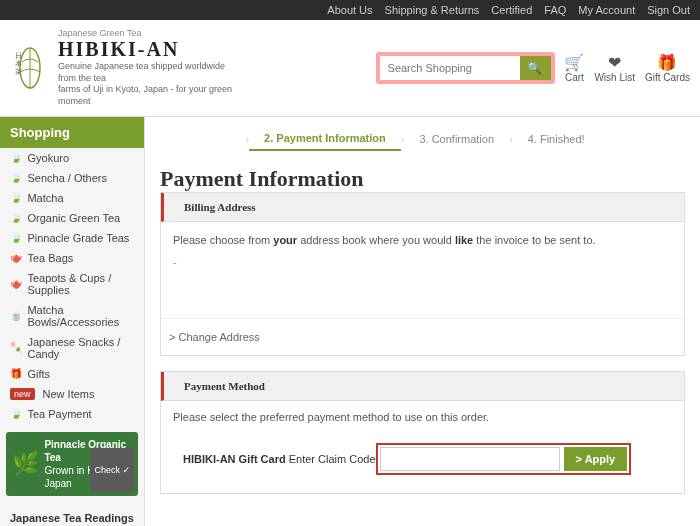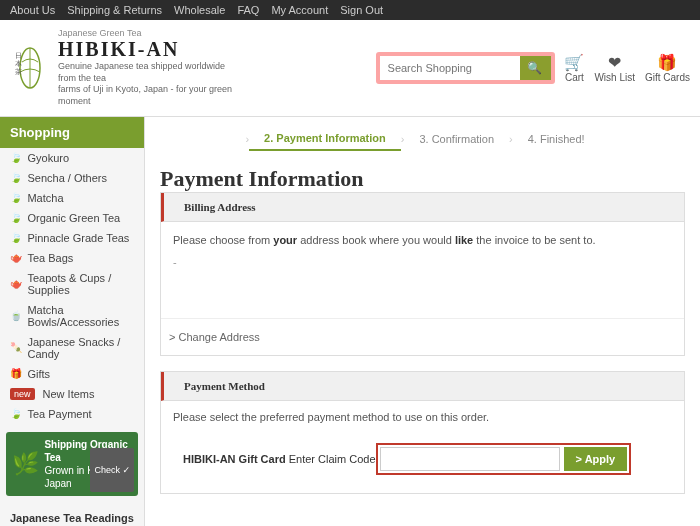--- a/index.html
+++ b/index.html
@@ -12,7 +12,7 @@
       font-size: 11px;
       padding: 4px 10px;
       display: flex;
-      justify-content: flex-start;
+      justify-content: flex-end;
       gap: 12px;
     }
     .top-nav a { color: #ccc; text-decoration: none; }

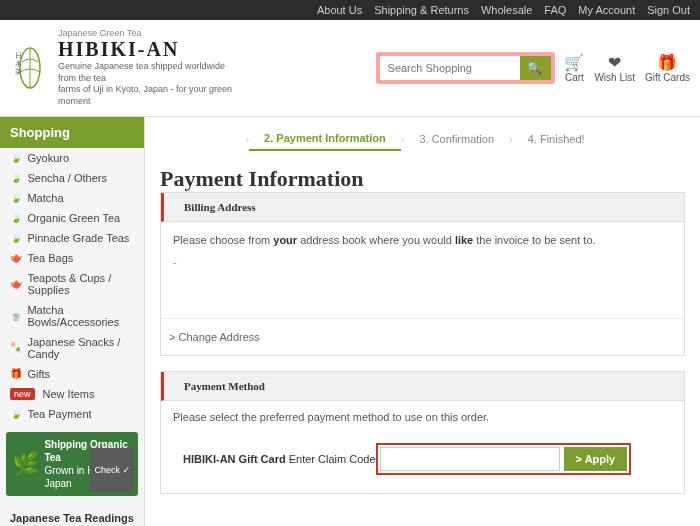--- a/index.html
+++ b/index.html
@@ -308,7 +308,7 @@
 <div class="top-nav">
   <a>About Us</a>
   <a>Shipping &amp; Returns</a>
-  <a>Wholesale</a>
+  <a>Certified</a>
   <a>FAQ</a>
   <a>My Account</a>
   <a>Sign Out</a>

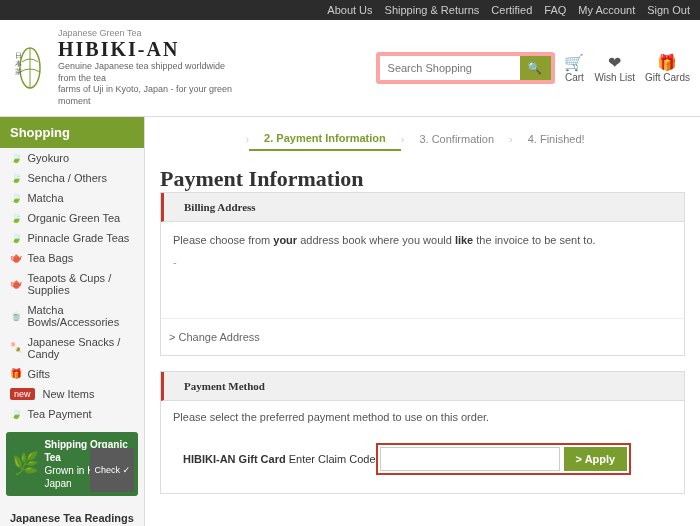--- a/index.html
+++ b/index.html
@@ -411,7 +411,7 @@
     <div class="certified-banner">
       <span style="font-size:22px;">🌿</span>
       <div class="cert-text">
-        <div style="font-weight:bold;">Shipping Organic Tea</div>
+        <div style="font-weight:bold;">Pinnacle Organic Tea</div>
         <div>Grown in Kyoto, Japan</div>
       </div>
       <div class="check-badge">Check ✓</div>

